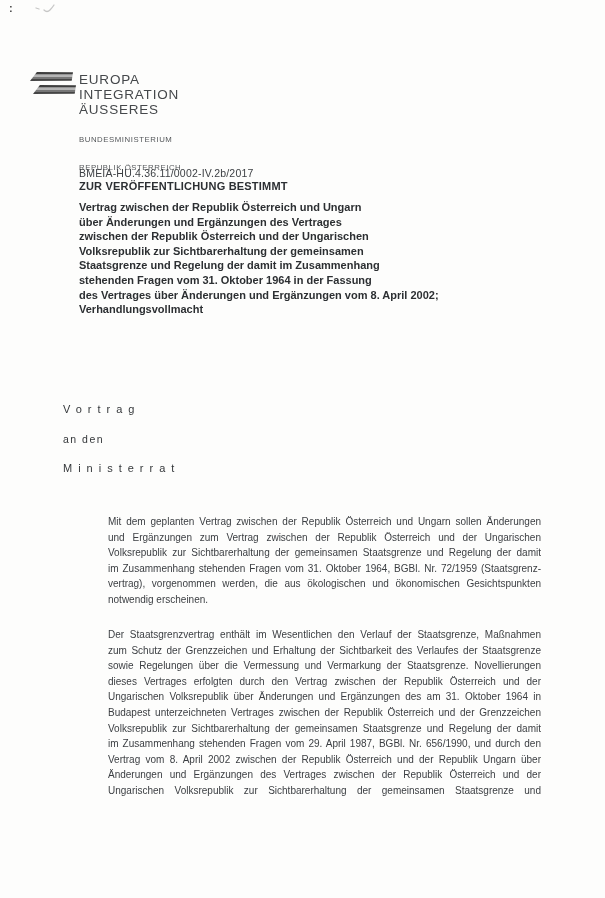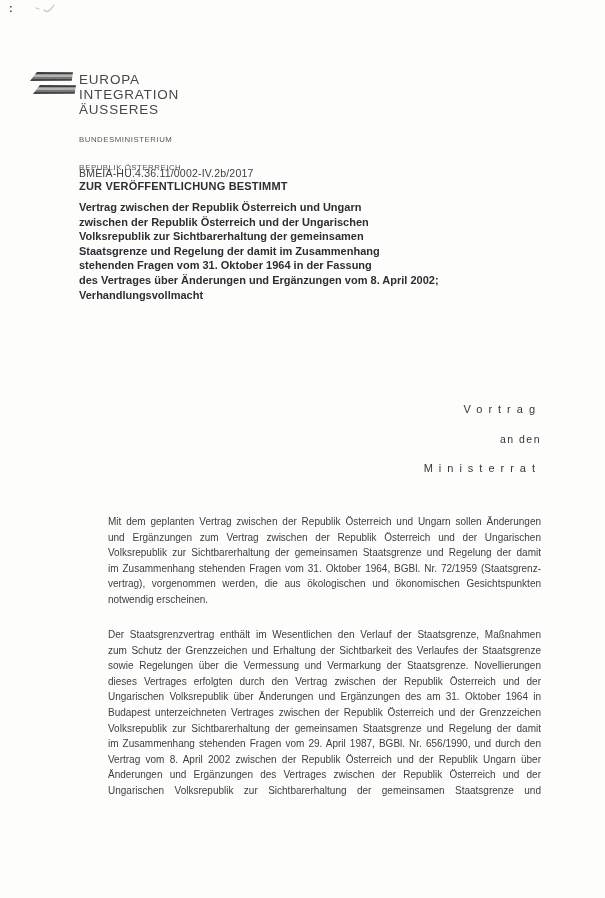--- a/index.html
+++ b/index.html
@@ -89,6 +89,7 @@
 
   <div class="subject">
       <div class="bline">Vertrag zwischen der Republik Österreich und Ungarn</div>
+      <div class="bline">über Änderungen und Ergänzungen des Vertrages</div>
       <div class="bline">zwischen der Republik Österreich und der Ungarischen</div>
       <div class="bline">Volksrepublik zur Sichtbarerhaltung der gemeinsamen</div>
       <div class="bline">Staatsgrenze und Regelung der damit im Zusammenhang</div>

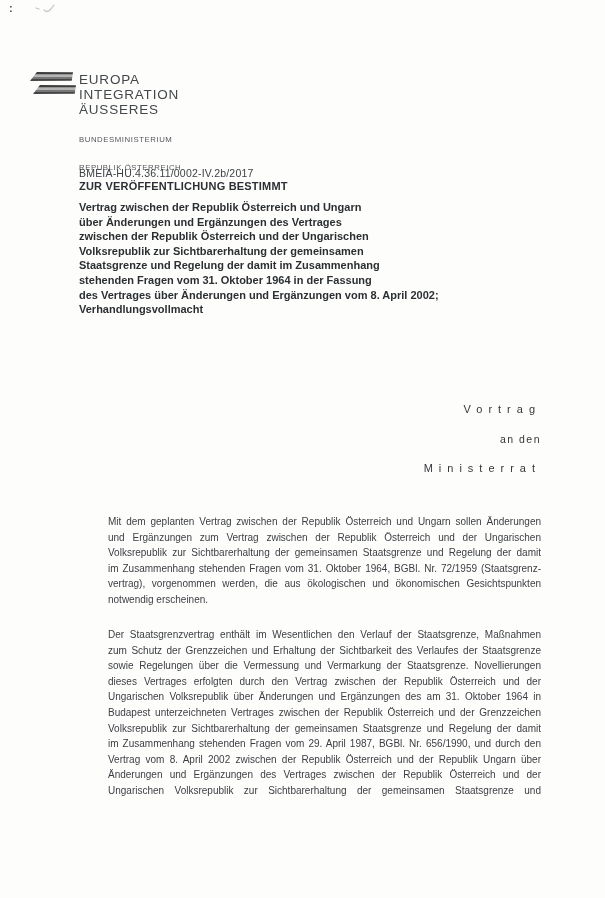--- a/index.html
+++ b/index.html
@@ -47,7 +47,7 @@
   .subject .bline { font-size:11px; font-weight:bold; line-height:14.6px; color:#2c2f32; }
 
   
-  .col-center { position:absolute; left:77px; width:464px; text-align:right; color:#34373a; }
+  .col-center { position:absolute; left:63px; width:464px; text-align:left; color:#34373a; }
   .h-vortrag     { top:403px; font-size:11px; letter-spacing:6px; }
   .h-anden       { top:433px; font-size:10.5px; letter-spacing:1.5px; }
   .h-ministerrat { top:462px; font-size:11px; letter-spacing:6px; }

